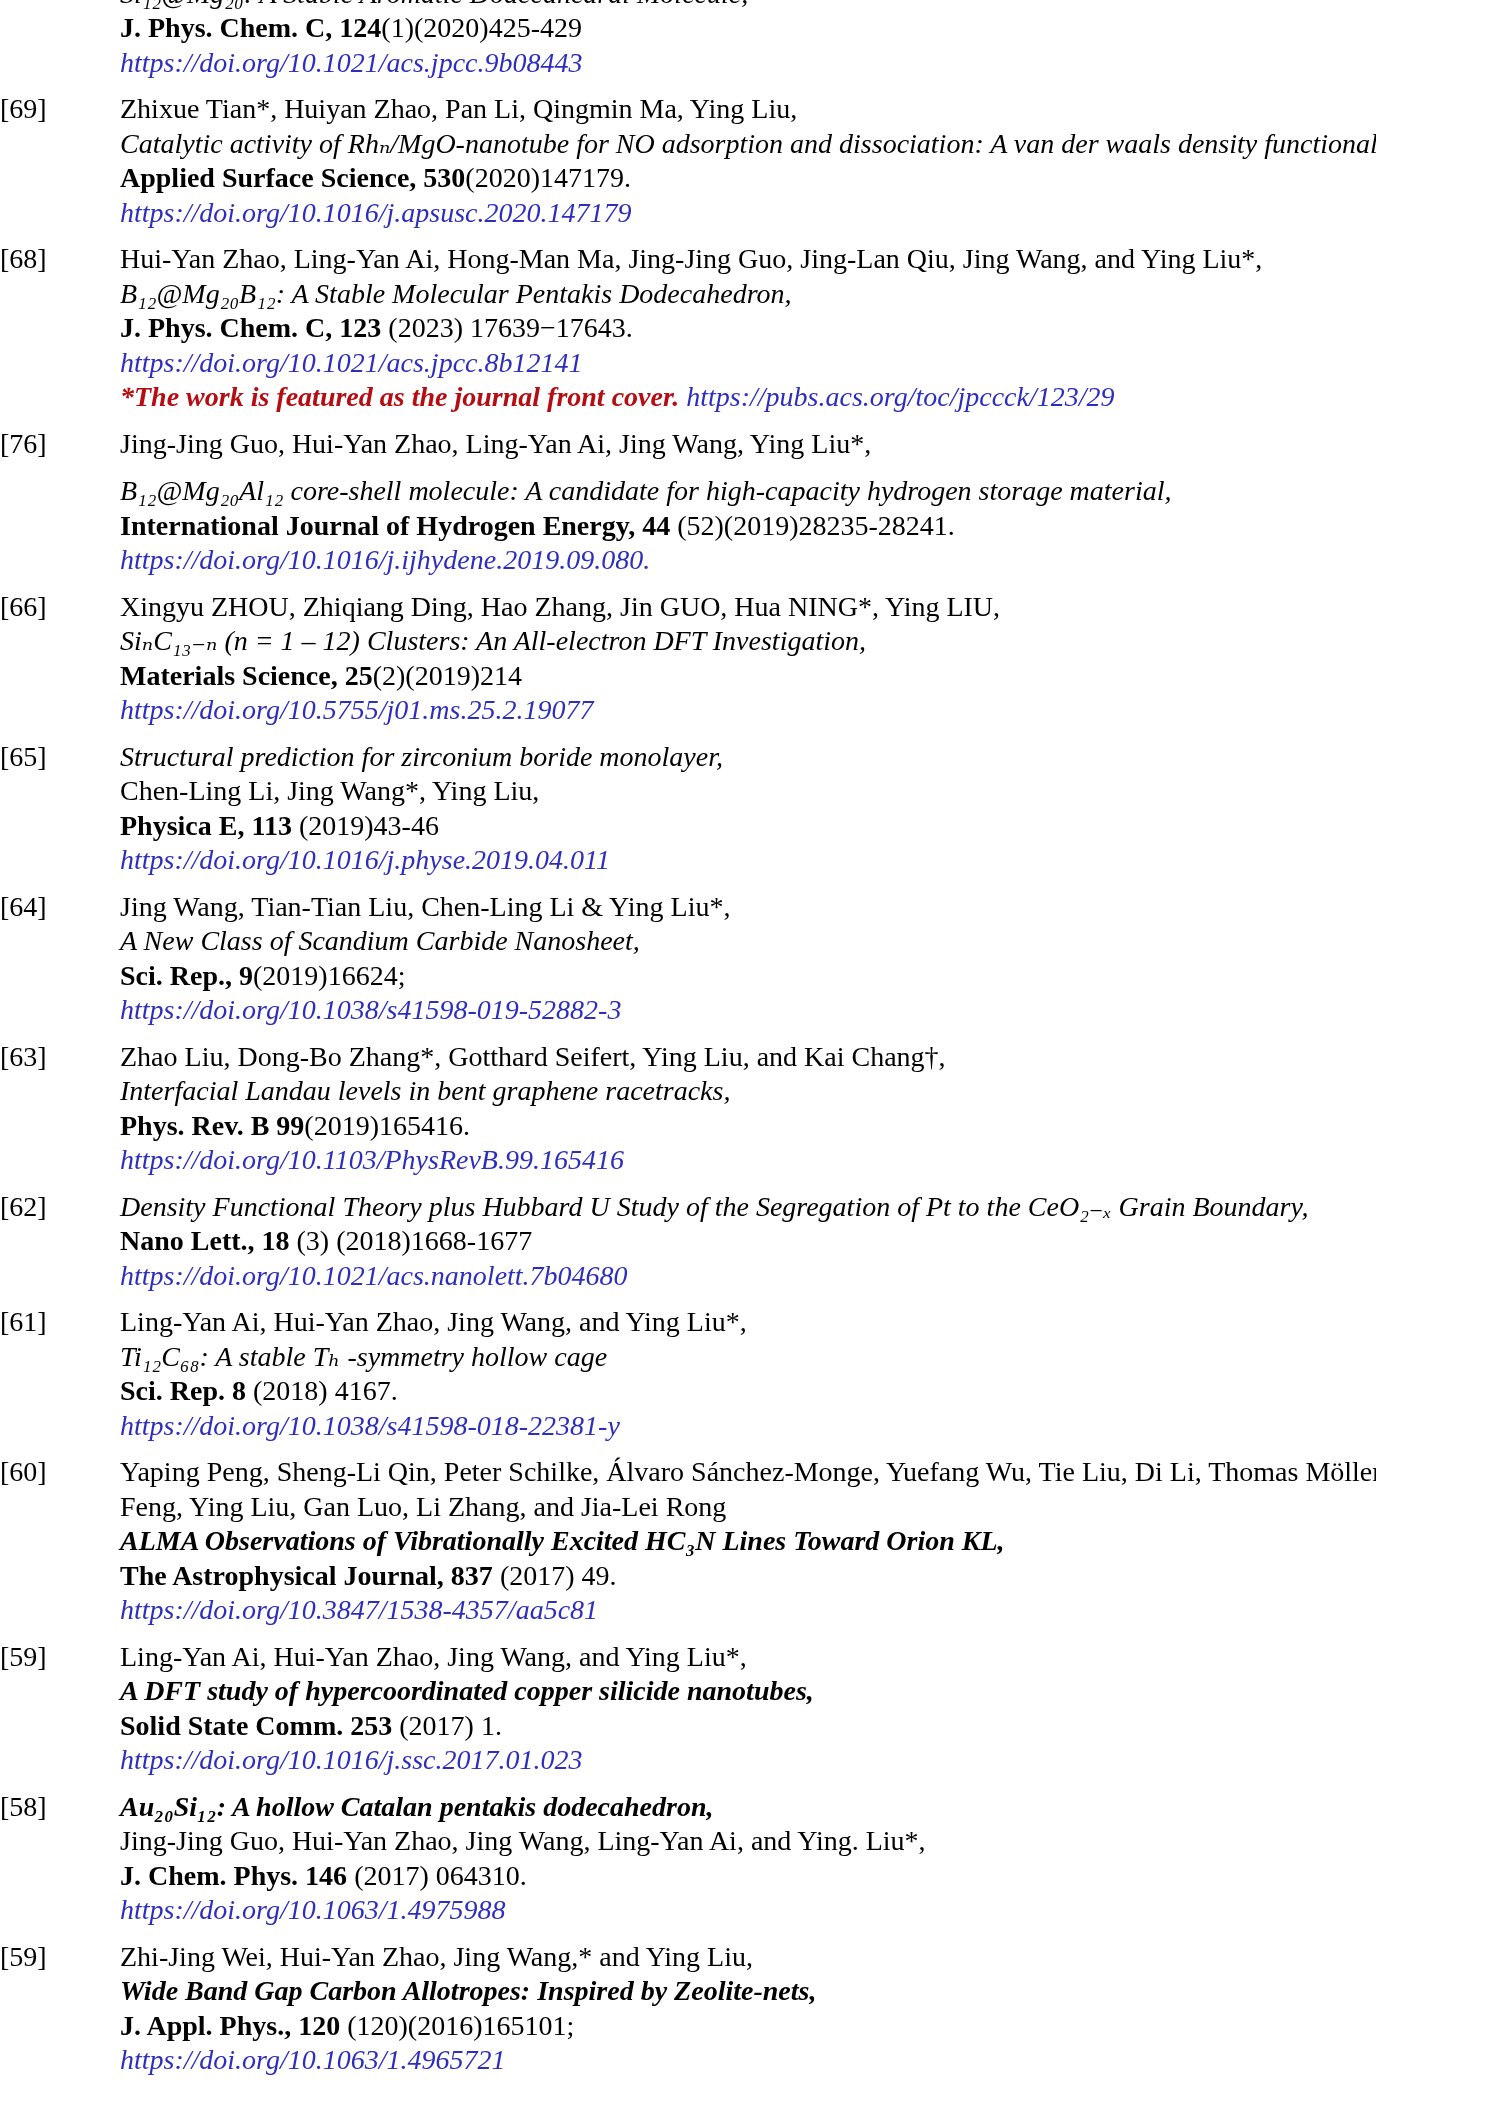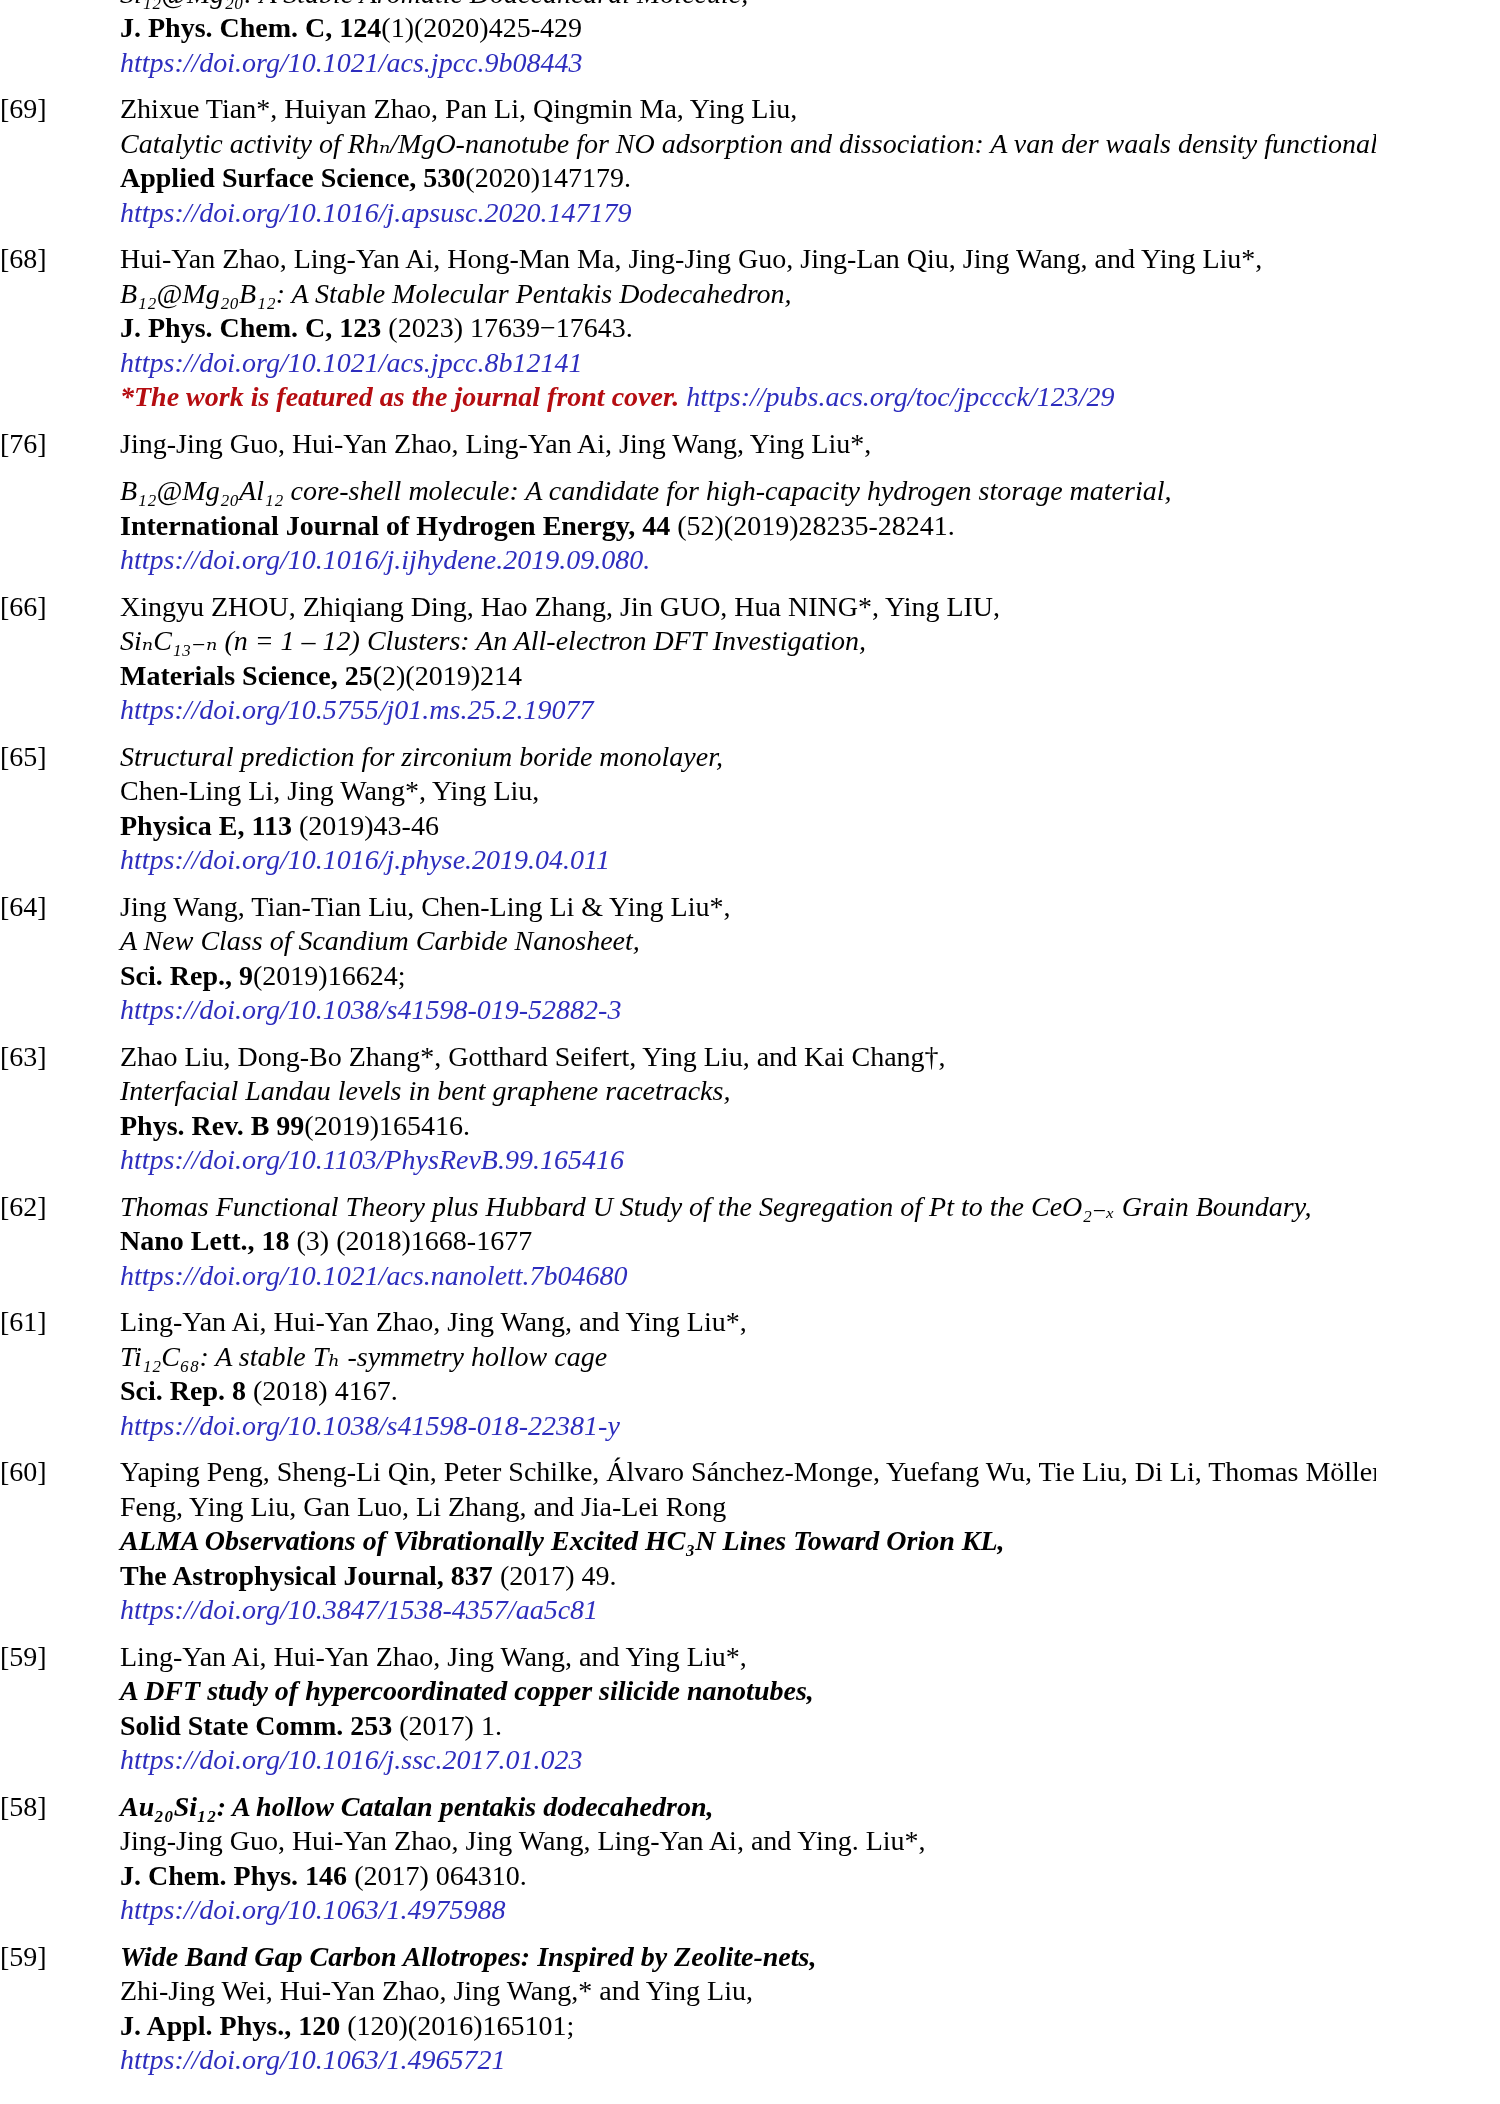--- a/index.html
+++ b/index.html
@@ -118,7 +118,7 @@
   <div class="entry">
     <div class="num">[62]</div>
     <div class="content">
-      <div class="line title">Thomas Functional Theory plus Hubbard U Study of the Segregation of Pt to the CeO₂₋ₓ Grain Boundary,</div>
+      <div class="line title">Density Functional Theory plus Hubbard U Study of the Segregation of Pt to the CeO₂₋ₓ Grain Boundary,</div>
       <div class="line journal"><span class="jbold">Nano Lett., 18</span><span> (3) (2018)1668-1677</span></div>
       <div class="line doi">https://doi.org/10.1021/acs.nanolett.7b04680</div>
     </div>

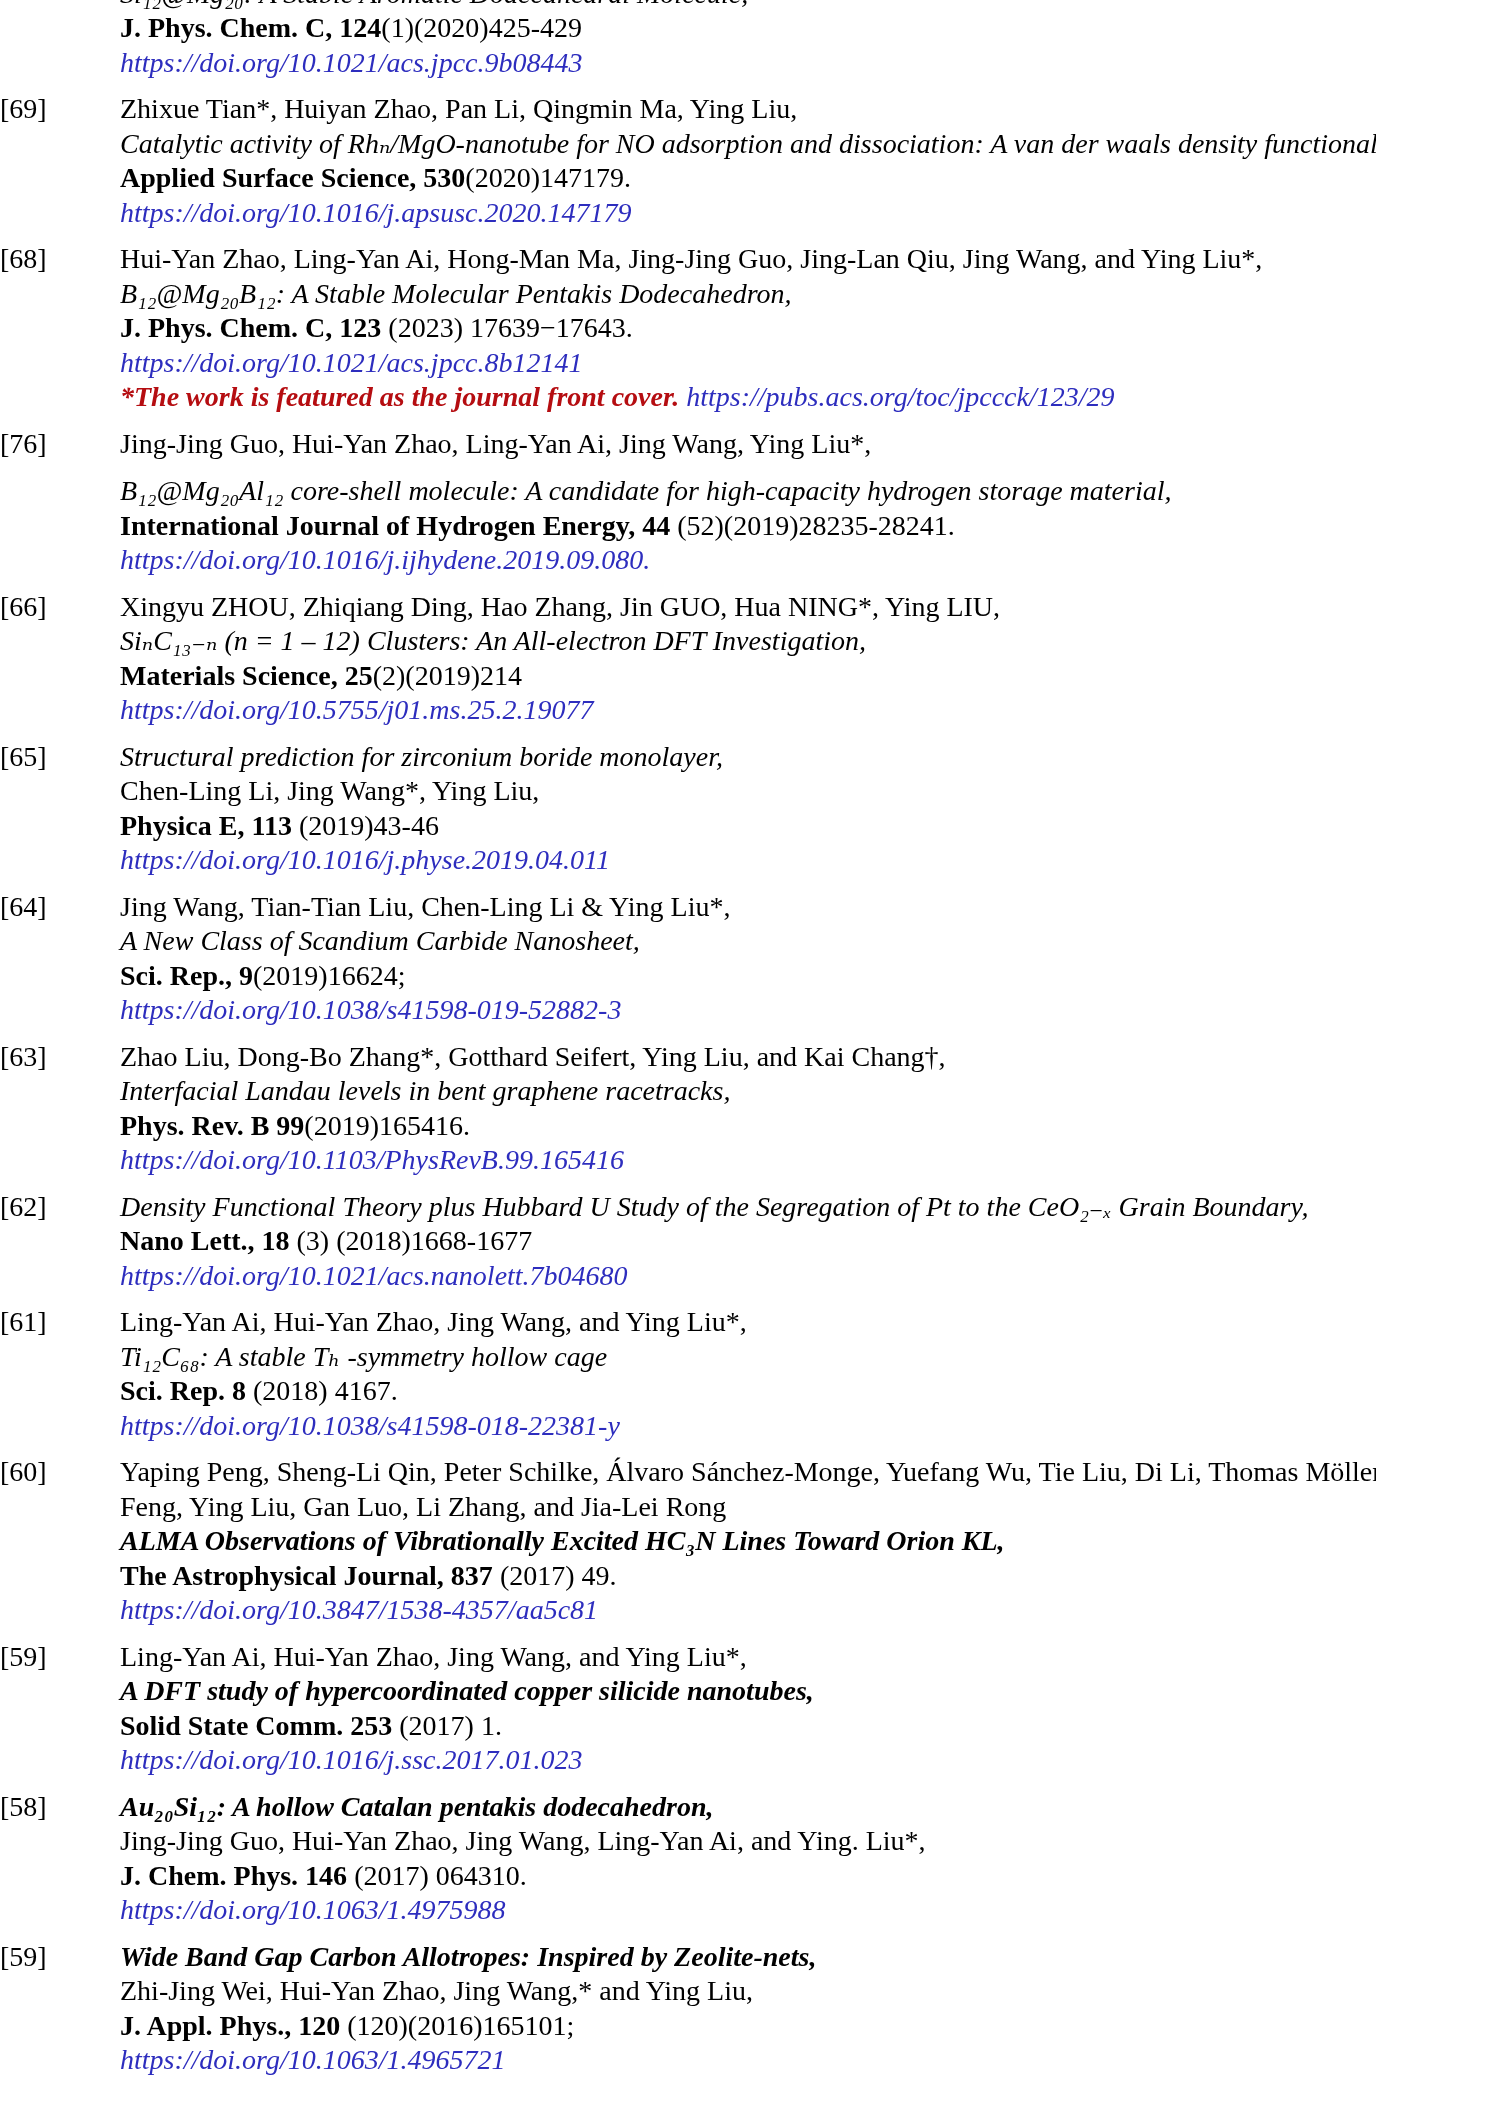--- a/index.html
+++ b/index.html
@@ -168,8 +168,8 @@
   <div class="entry">
     <div class="num">[59]</div>
     <div class="content">
+      <div class="line authors">Zhi-Jing Wei, Hui-Yan Zhao, Jing Wang,* and Ying Liu,</div>
       <div class="line title-bold">Wide Band Gap Carbon Allotropes: Inspired by Zeolite-nets,</div>
-      <div class="line authors">Zhi-Jing Wei, Hui-Yan Zhao, Jing Wang,* and Ying Liu,</div>
       <div class="line journal"><span class="jbold">J. Appl. Phys., 120</span><span> (120)(2016)165101;</span></div>
       <div class="line doi">https://doi.org/10.1063/1.4965721</div>
     </div>

